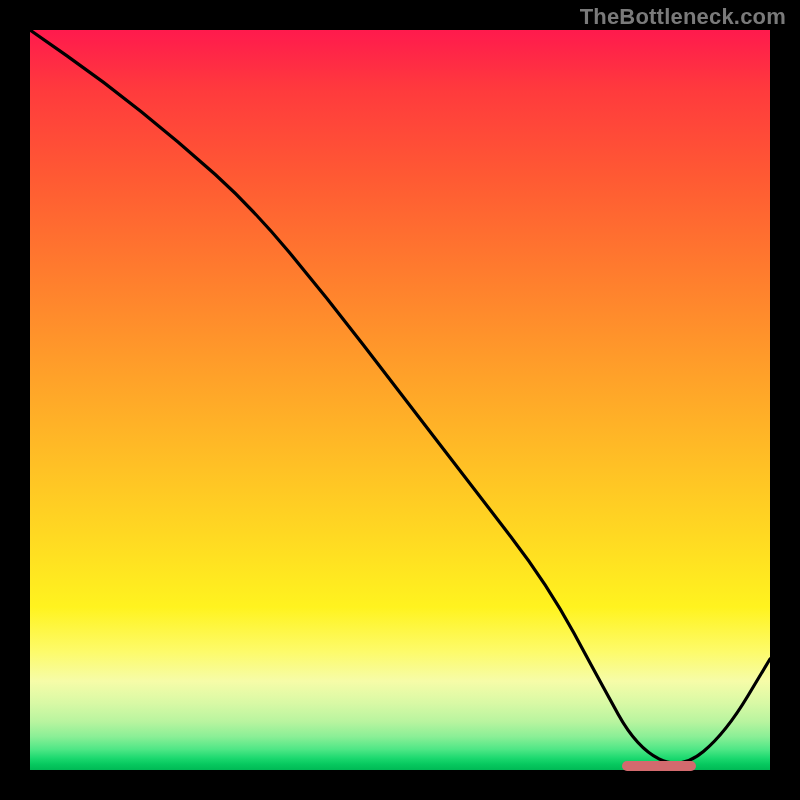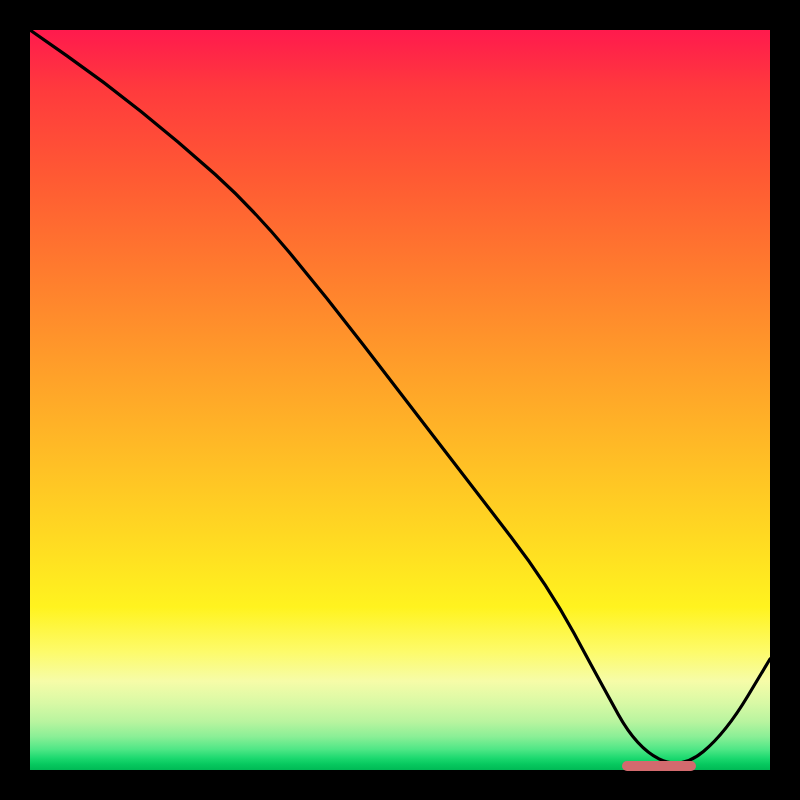--- a/index.html
+++ b/index.html
@@ -83,6 +83,7 @@
 
 <div class="container">
 
+  <div class="watermark">TheBottleneck.com</div>
 
   <div class="plot-wrap">
     <div class="plot-area"></div>

